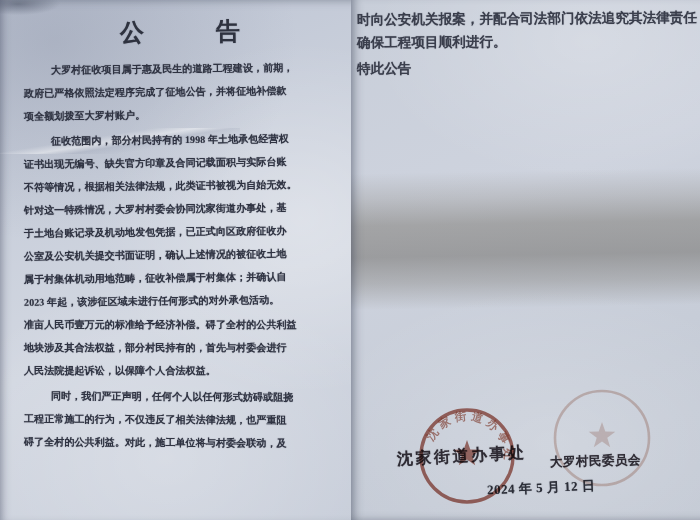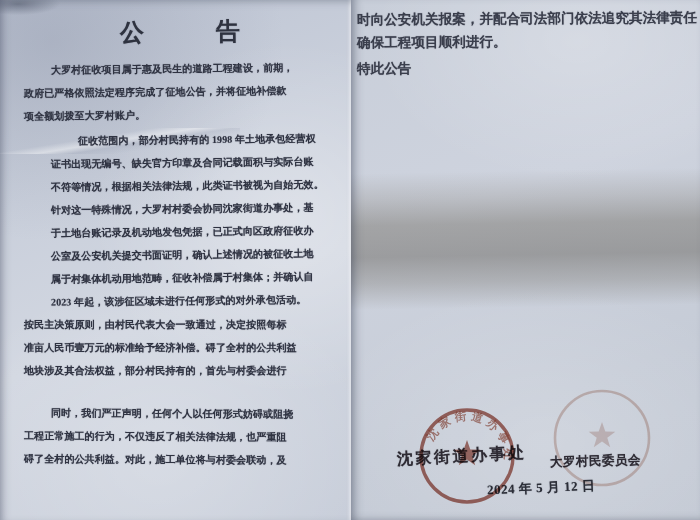--- a/index.html
+++ b/index.html
@@ -8,7 +8,7 @@
     font-family:"Liberation Serif","DejaVu Serif",serif;
     background:#c9cfda;
   }
-  .page { position:absolute; top:0; height:520px; }
+  .page { position:absolute; top:0; height:520px;padding-left:16px; }
 
   
   .page-left {

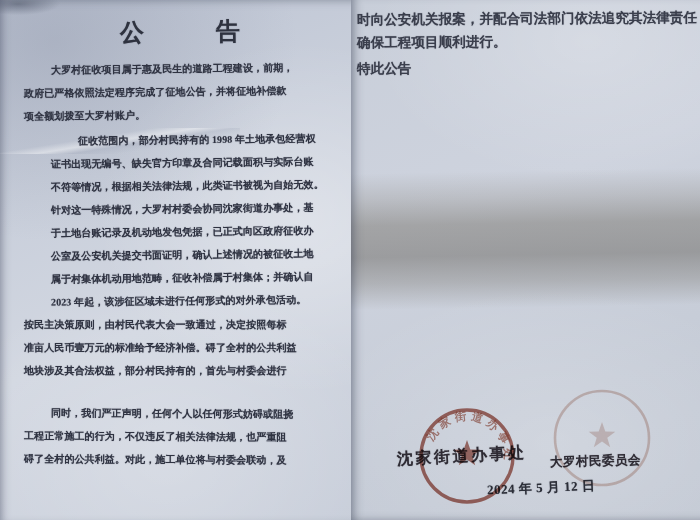--- a/index.html
+++ b/index.html
@@ -44,7 +44,7 @@
     text-shadow:0 0 1px rgba(47,51,66,0.55);
   }
   .indent { text-indent:27px; }
-  .para-2 { margin-top:2px;margin-left:27px; }
+  .para-2 { margin-top:2px; }
   .para-3 { margin-top:1px; }
   .para-4 { margin-top:20px; }
   .para-1 .line, .para-2 .line { transform:rotate(-0.6deg); }

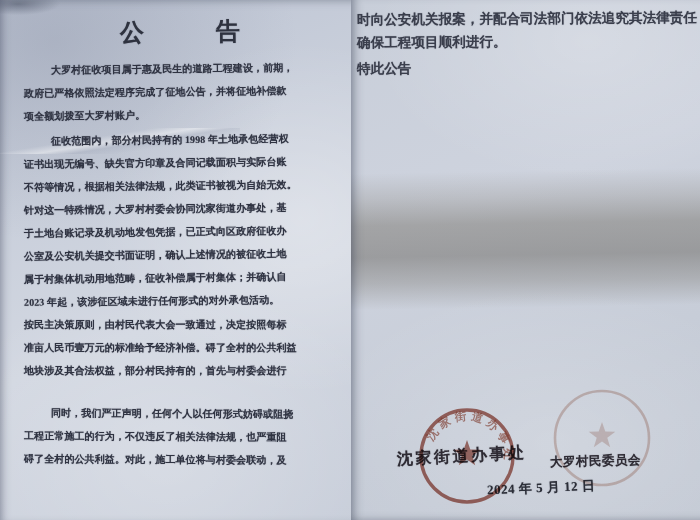--- a/index.html
+++ b/index.html
@@ -113,7 +113,6 @@
         <div class="line">2023 年起，该涉征区域未进行任何形式的对外承包活动。</div>
       </div>
       <div class="para para-3">
-        <div class="line">按民主决策原则，由村民代表大会一致通过，决定按照每标</div>
         <div class="line">准亩人民币壹万元的标准给予经济补偿。碍了全村的公共利益</div>
         <div class="line">地块涉及其合法权益，部分村民持有的，首先与村委会进行</div>
       </div>

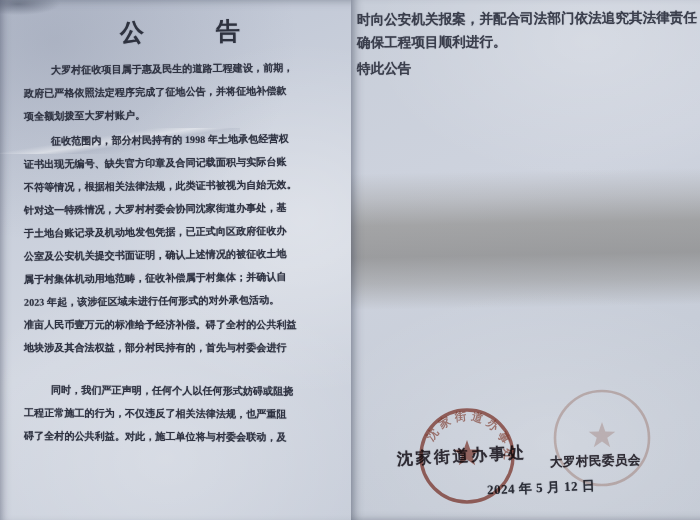--- a/index.html
+++ b/index.html
@@ -115,6 +115,7 @@
       <div class="para para-3">
         <div class="line">准亩人民币壹万元的标准给予经济补偿。碍了全村的公共利益</div>
         <div class="line">地块涉及其合法权益，部分村民持有的，首先与村委会进行</div>
+        <div class="line">人民法院提起诉讼，以保障个人合法权益。</div>
       </div>
       <div class="para para-4">
         <div class="line indent">同时，我们严正声明，任何个人以任何形式妨碍或阻挠</div>

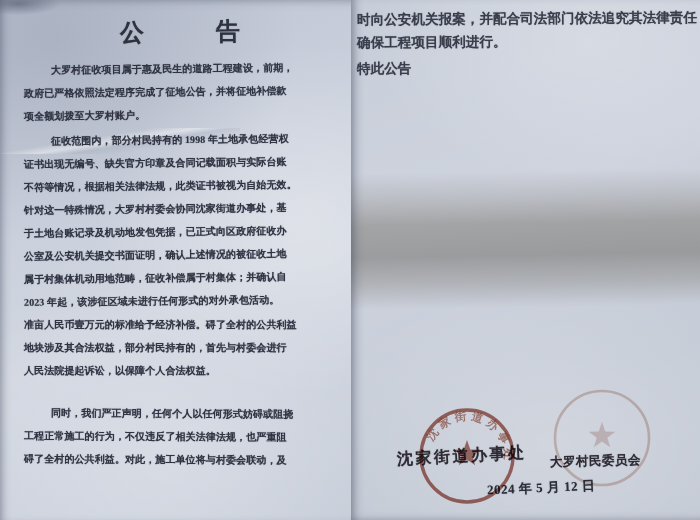--- a/index.html
+++ b/index.html
@@ -46,7 +46,7 @@
   .indent { text-indent:27px; }
   .para-2 { margin-top:2px; }
   .para-3 { margin-top:1px; }
-  .para-4 { margin-top:20px; }
+  .para-4 { margin-top:4px;font-family:Liberation Mono, monospace; }
   .para-1 .line, .para-2 .line { transform:rotate(-0.6deg); }
   .para-4 .line { transform:rotate(0.3deg); }
 

